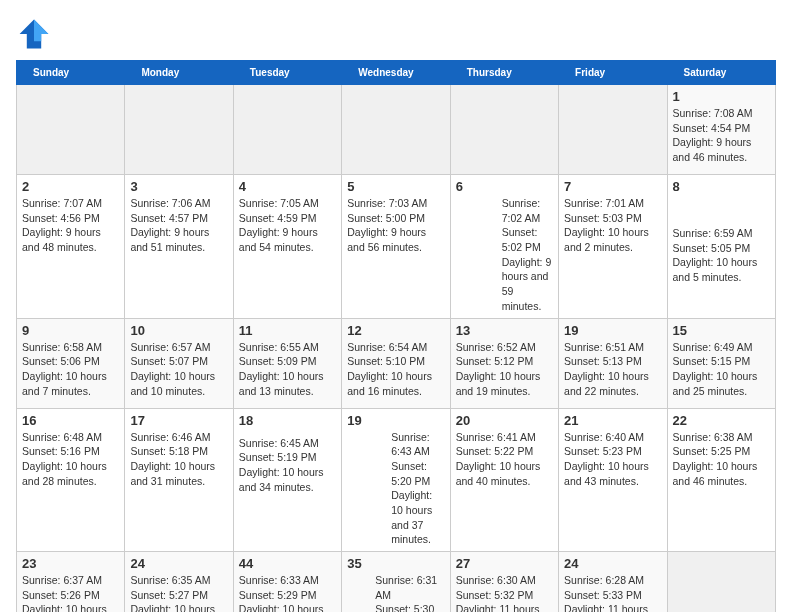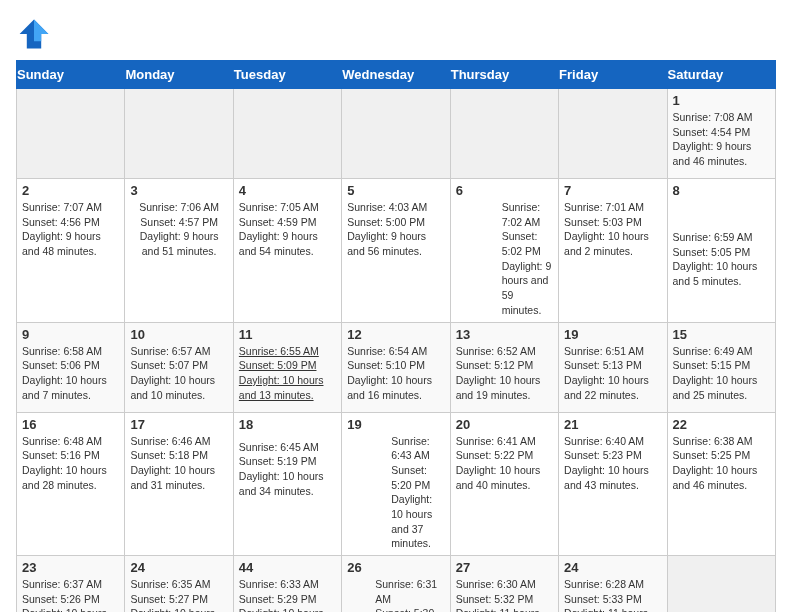--- a/index.html
+++ b/index.html
@@ -51,9 +51,9 @@
     thead tr th {
       background-color: #1565C0;
       color: #fff;
-      font-size: 13px;
+      font-size: 10px;
       font-weight: bold;
-      padding: 6px 0;
+      padding: 6px 16px;
       text-align: left;
       border: 1px solid #1565C0;
     }

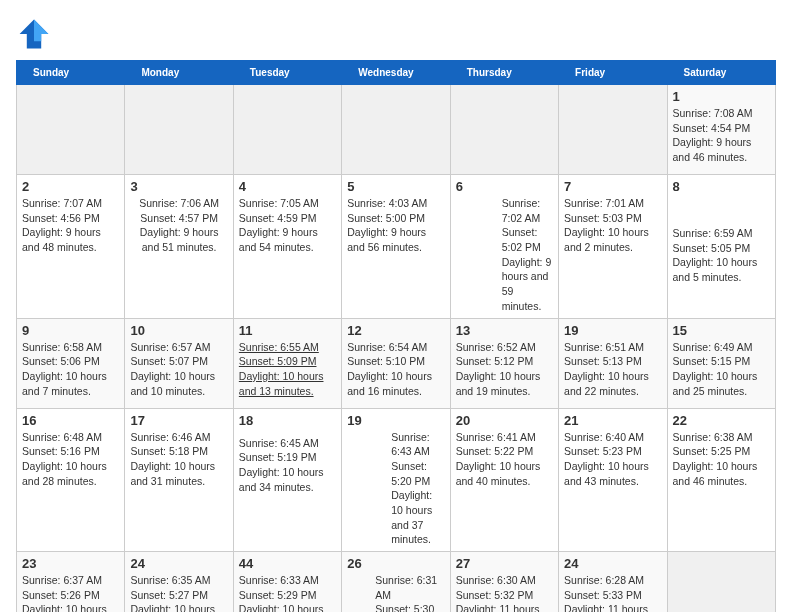--- a/index.html
+++ b/index.html
@@ -145,7 +145,7 @@
         </td>
         <td>
           <span class="day-num">3</span>
-          <div class="day-info" style="white-space: pre-line; text-align: center;">Sunrise: 7:06 AM
+          <div class="day-info" style="white-space: pre-line;">Sunrise: 7:06 AM
 Sunset: 4:57 PM
 Daylight: 9 hours and 51 minutes.</div>
         </td>

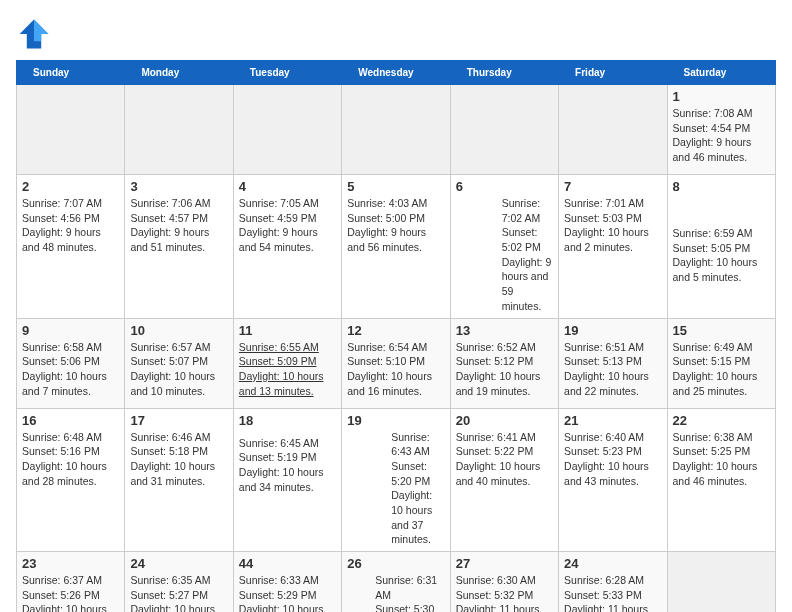--- a/index.html
+++ b/index.html
@@ -157,7 +157,7 @@
         </td>
         <td>
           <span class="day-num">5</span>
-          <div class="day-info" style="white-space: pre-line;">Sunrise: 4:03 AM
+          <div class="day-info" style="white-space: pre-line;">Sunrise: 7:03 AM
 Sunset: 5:00 PM
 Daylight: 9 hours and 56 minutes.</div>
         </td>

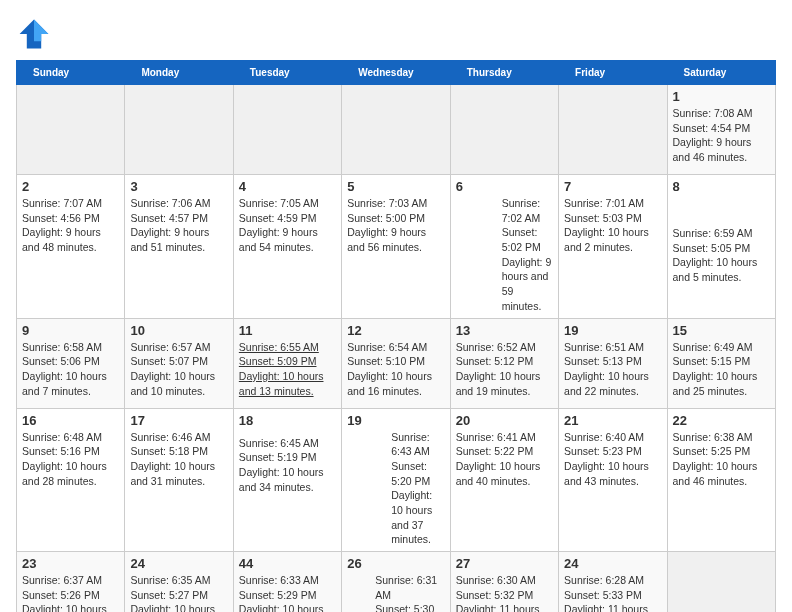--- a/index.html
+++ b/index.html
@@ -195,7 +195,7 @@
         </td>
         <td>
           <span class="day-num">11</span>
-          <div class="day-info" style="white-space: pre-line; text-decoration: underline;">Sunrise: 6:55 AM
+          <div class="day-info" style="white-space: pre-line;">Sunrise: 6:55 AM
 Sunset: 5:09 PM
 Daylight: 10 hours and 13 minutes.</div>
         </td>

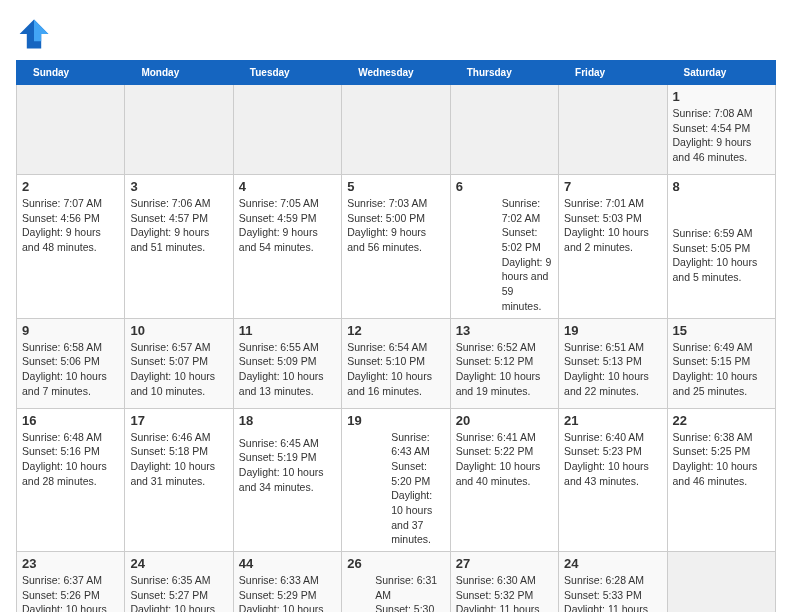--- a/index.html
+++ b/index.html
@@ -288,7 +288,7 @@
 Daylight: 10 hours and 55 minutes.</div>
         </td>
         <td>
-          <span class="day-num">26</span>
+          <span class="day-num">35</span>
           <div class="day-info" style="white-space: pre-line; margin-left: 28px;">Sunrise: 6:31 AM
 Sunset: 5:30 PM
 Daylight: 10 hours and 58 minutes.</div>

